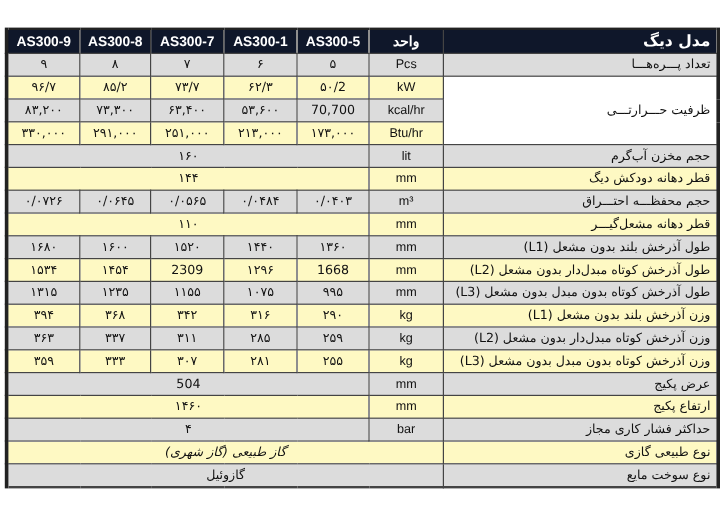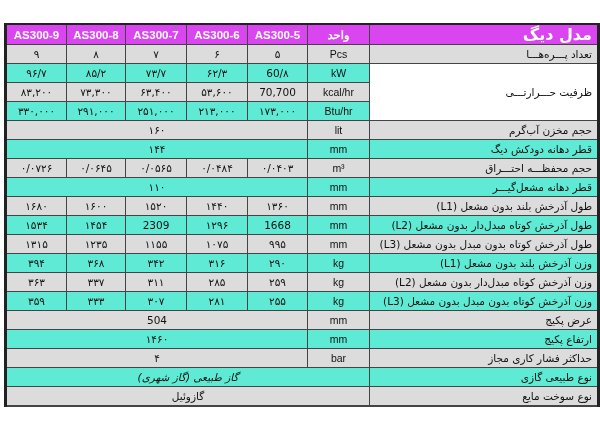--- a/index.html
+++ b/index.html
@@ -26,7 +26,7 @@
     overflow: hidden;
   }
   table.spec tr.hdr th {
-    background: #d946ef;
+    background: #0f172a;
     color: #ffffff;
     font-family: "Liberation Sans", sans-serif;
     font-weight: bold;

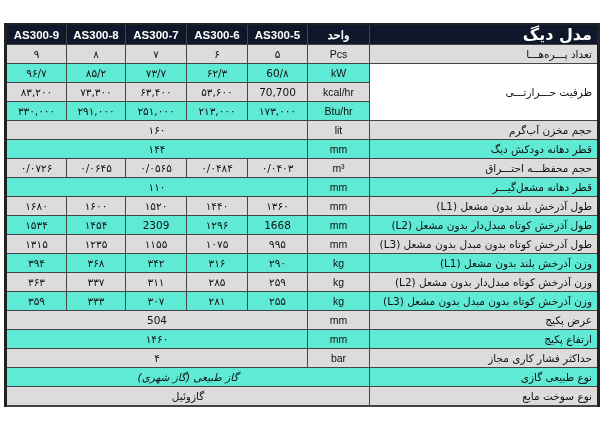--- a/index.html
+++ b/index.html
@@ -60,7 +60,7 @@
     <th>AS300-9</th>
     <th>AS300-8</th>
     <th>AS300-7</th>
-    <th>AS300-6</th>
+    <th>AS300-1</th>
     <th>AS300-5</th>
     <th>واحد</th>
     <th class="label-h">مدل دیگ</th>

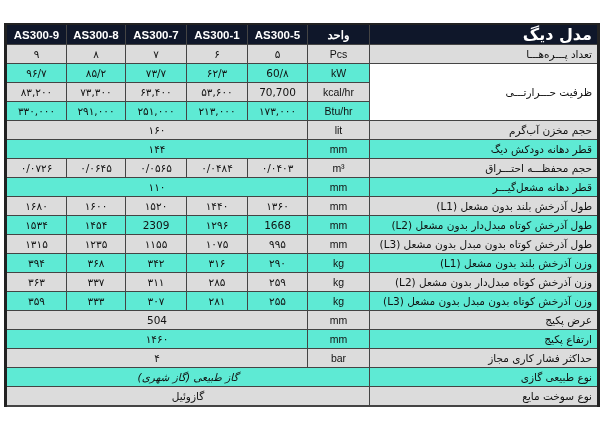--- a/index.html
+++ b/index.html
@@ -34,7 +34,7 @@
     height: 19px;
     border-top: 2px solid #222;
   }
-  table.spec tr.hdr th.label-h { text-align: right; padding-right: 5px; font-family: "DejaVu Sans", sans-serif; font-size: 16px; }
+  table.spec tr.hdr th.label-h { text-align: right; padding-right: 5px; font-family: "DejaVu Sans", sans-serif; font-size: 13px; }
   tr.g td { background: #dcdcdc; }
   tr.w td { background: #5eead4; }
   td.unit { font-family: Liberation Sans, sans-serif; font-size: 11.5px; }

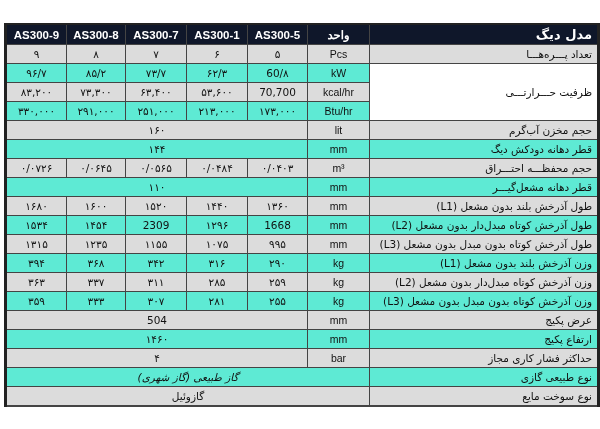--- a/index.html
+++ b/index.html
@@ -36,7 +36,7 @@
   }
   table.spec tr.hdr th.label-h { text-align: right; padding-right: 5px; font-family: "DejaVu Sans", sans-serif; font-size: 13px; }
   tr.g td { background: #dcdcdc; }
-  tr.w td { background: #5eead4; }
+  tr.w td { background: #fef9c3; }
   td.unit { font-family: Liberation Sans, sans-serif; font-size: 11.5px; }
   td.label { text-align: right !important; padding-right: 5px !important; direction: rtl; font-size: 10.5px; margin-top: 44px; }
   td.val { font-family: "DejaVu Sans", sans-serif; font-size: 10px; }

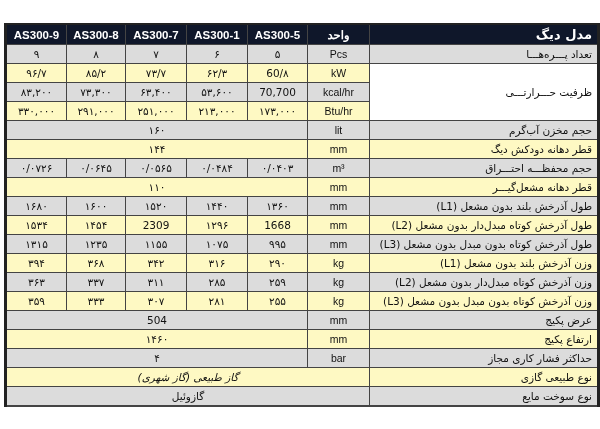--- a/index.html
+++ b/index.html
@@ -81,7 +81,7 @@
     <td class="val">۸۵/۲</td>
     <td class="val">۷۳/۷</td>
     <td class="val">۶۲/۳</td>
-    <td class="val">60/۸</td>
+    <td class="val">۵۰/2</td>
     <td class="unit">kW</td>
     <td class="label span-merged" rowspan="3">ظرفیت حـــرارتـــی</td>
   </tr>

